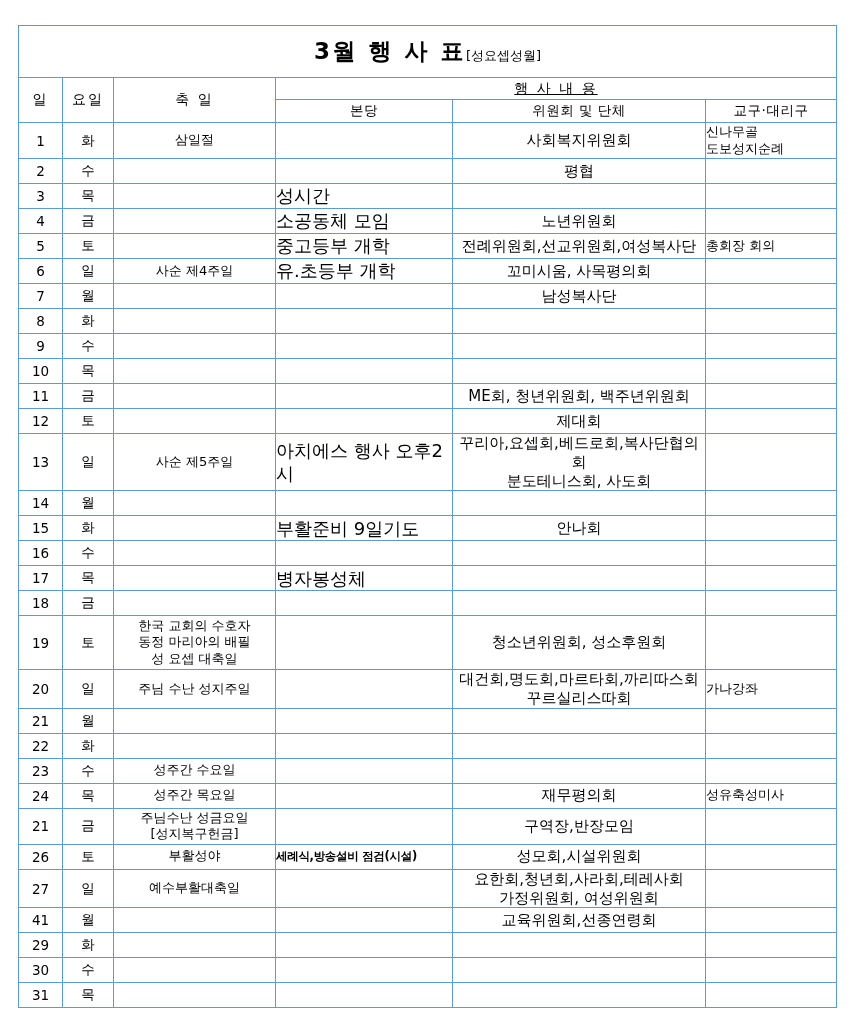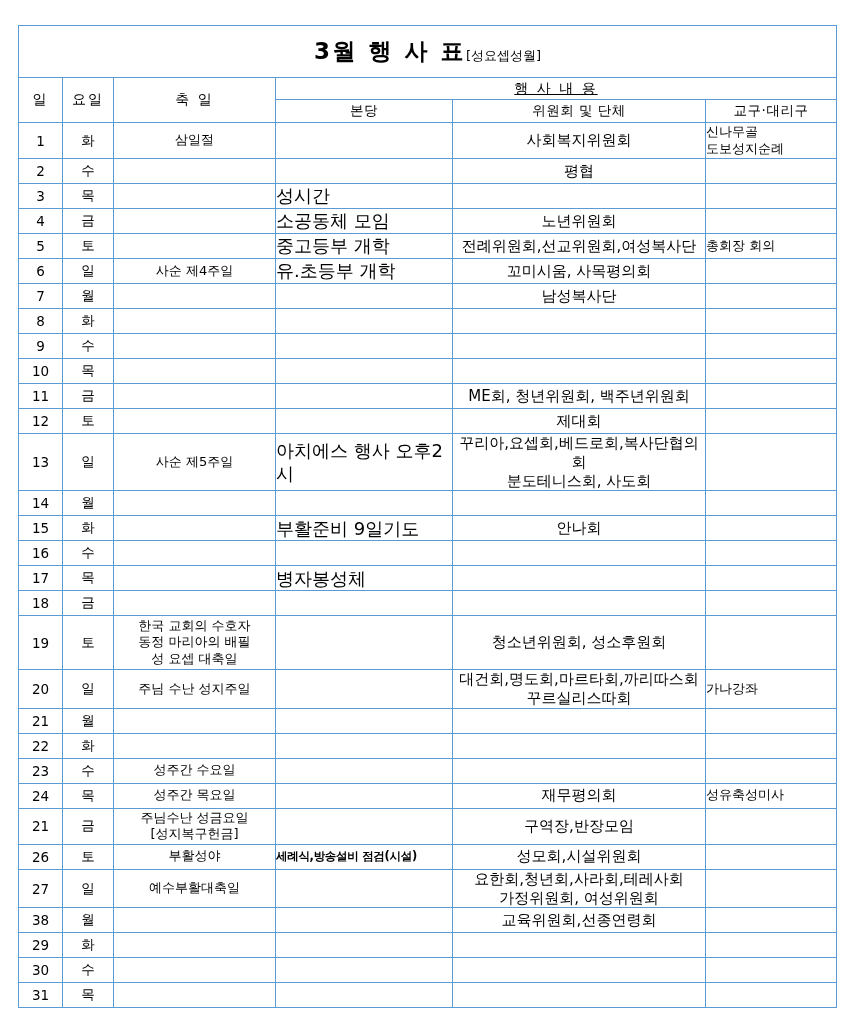--- a/index.html
+++ b/index.html
@@ -464,7 +464,7 @@
             <td class="c-dist"></td>
           </tr>
           <tr class="r-norm">
-            <td class="c-day">38</td>
+            <td class="c-day">41</td>
             <td class="c-wd">월</td>
             <td class="c-feast"></td>
             <td class="c-parish"></td>

